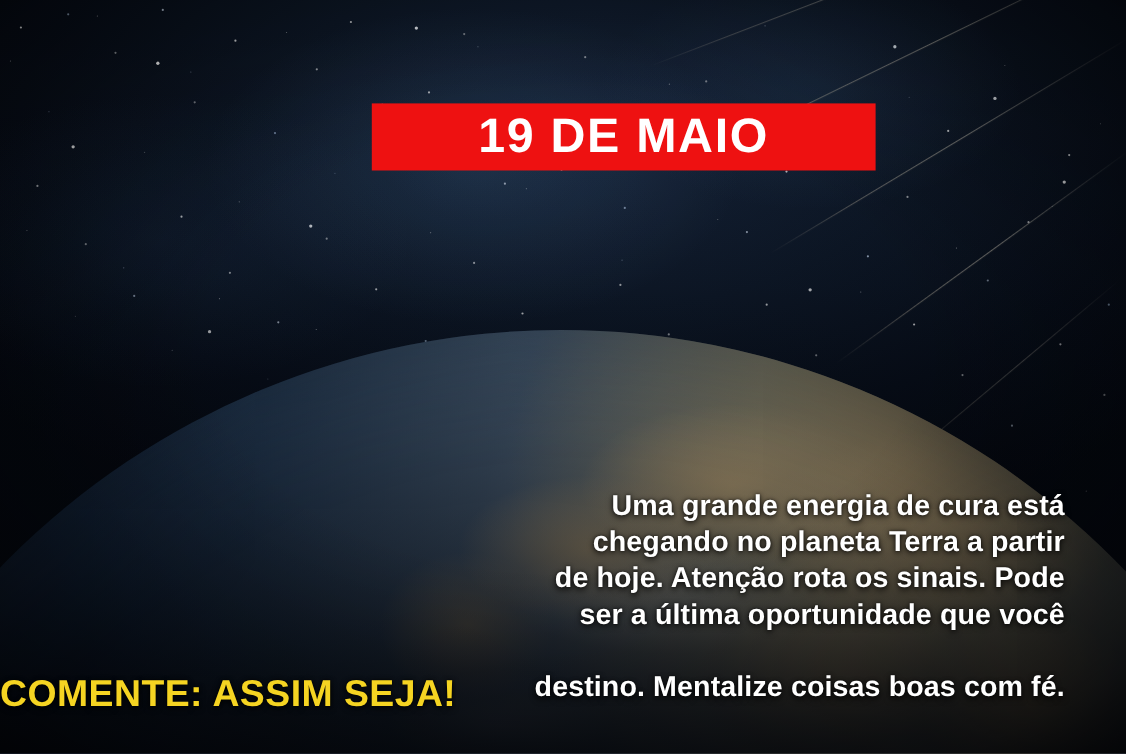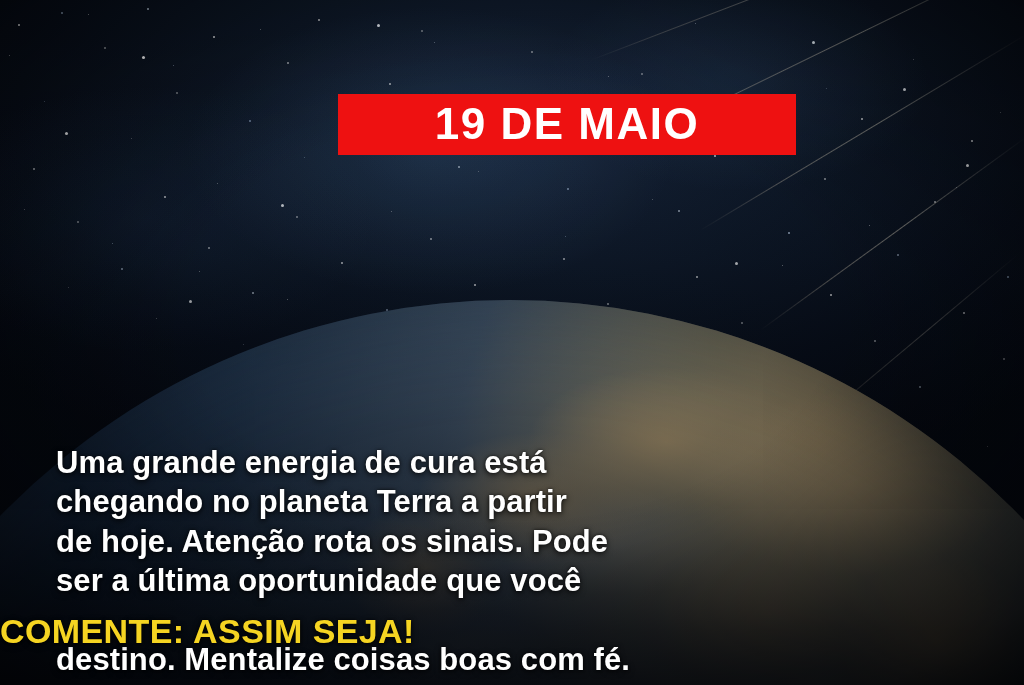--- a/index.html
+++ b/index.html
@@ -232,9 +232,9 @@
   .body-copy{
     position:absolute;
     left:0;right:0;top:443px;
-    text-align:left;
+    text-align:right;
     color:#ffffff;
-    font-size:31px;
+    font-size:26px;
     font-weight:bold;
     line-height:1.27;
     letter-spacing:.1px;

